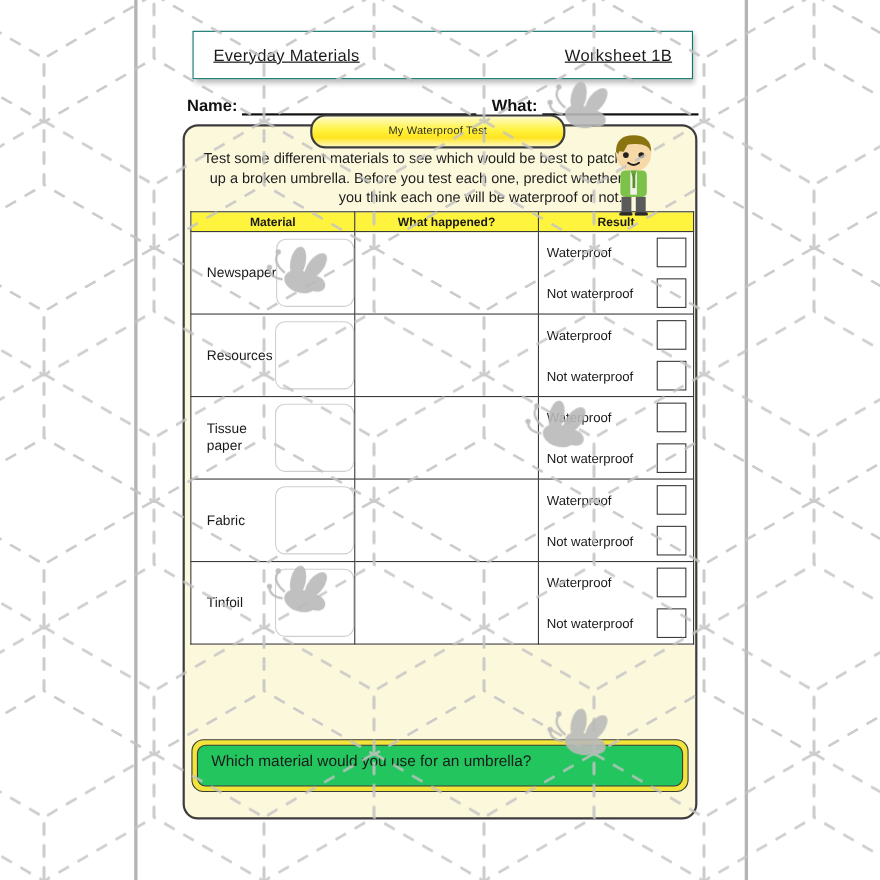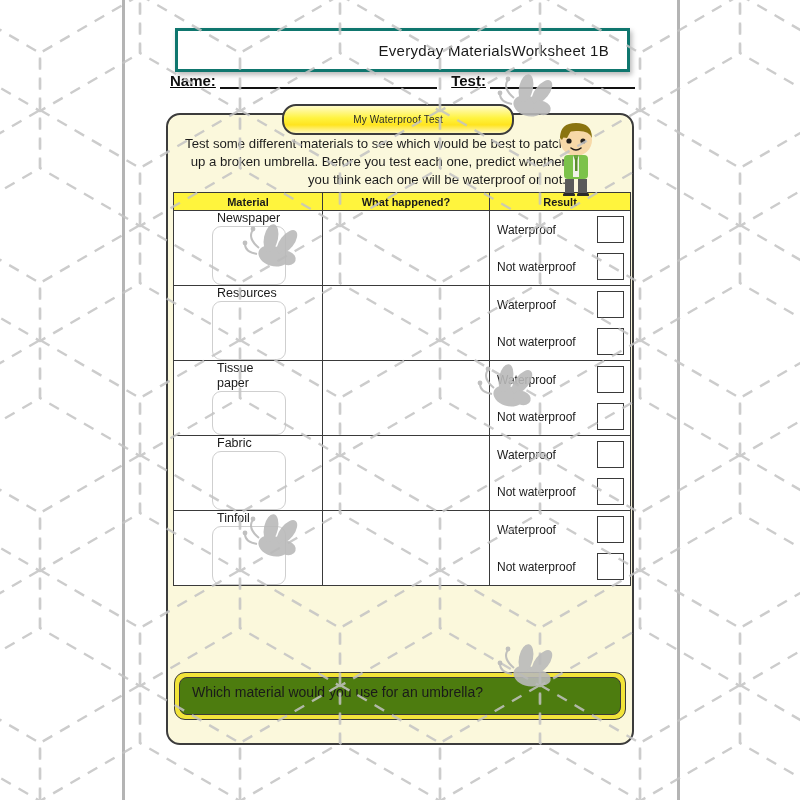--- a/index.html
+++ b/index.html
@@ -24,10 +24,10 @@
   
   .titlebox{
     position:absolute;left:175px;top:28px;width:455px;height:44px;
-    background:#ffffff;border:3px solid #0f766e;
+    background:#ffffff;border:1px solid #0f766e;
     box-shadow:2px 3px 5px rgba(0,0,0,0.28);
-    display:flex;align-items:center;justify-content:flex-end;
-    padding:0 18px;box-sizing:border-box;z-index:10;
+    display:flex;align-items:center;justify-content:space-between;
+    padding:0 18px;box-sizing:border-box;z-index:10;text-decoration:underline;
   }
   .titlebox span{font-size:15px;color:#1a1a1a;letter-spacing:.3px;}
 

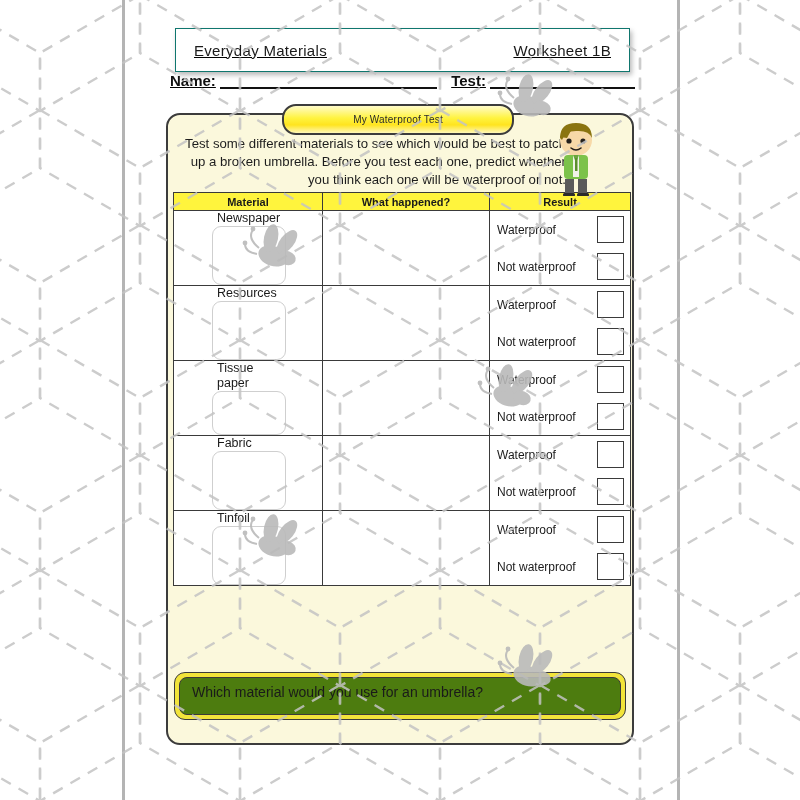--- a/index.html
+++ b/index.html
@@ -33,8 +33,8 @@
 
   
   .namedate{
-    position:absolute;left:170px;top:68px;width:465px;height:24px;
-    display:flex;align-items:center;z-index:10;text-decoration:underline;
+    position:absolute;left:170px;top:88px;width:465px;height:24px;
+    display:flex;align-items:flex-start;z-index:10;
   }
   .nd-label{font-size:15px;font-weight:bold;color:#111;white-space:nowrap;}
   .nd-rule{border-bottom:2px solid #111;height:15px;}

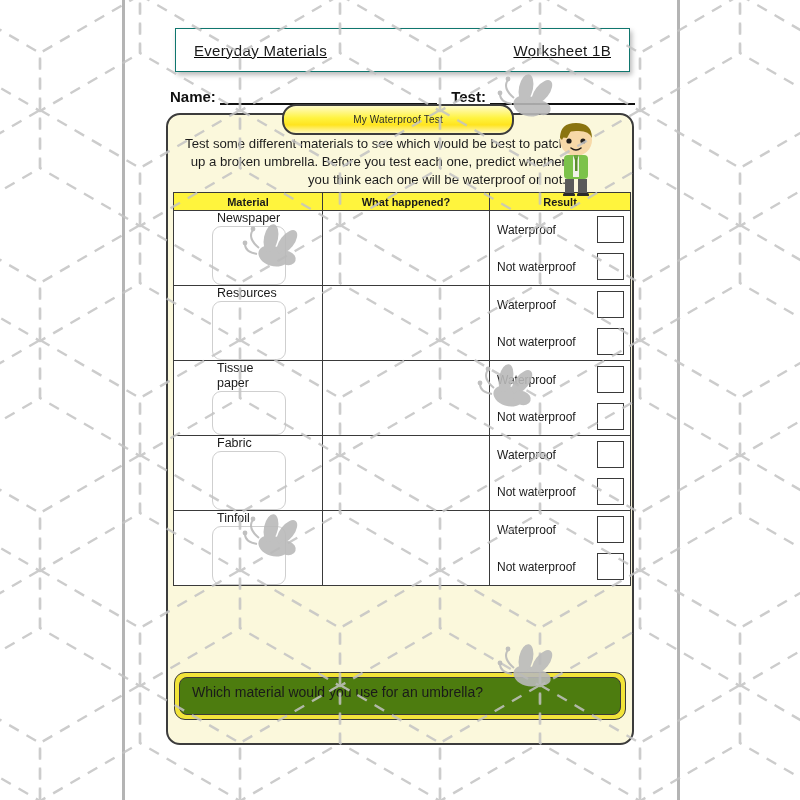--- a/index.html
+++ b/index.html
@@ -126,7 +126,7 @@
     <span class="nd-label">Name:</span>
     <span class="nd-rule name"></span>
     <span class="nd-gap"></span>
-    <span class="nd-label">Test:</span>
+    <span class="nd-label">What:</span>
     <span class="nd-rule date"></span>
   </div>
 

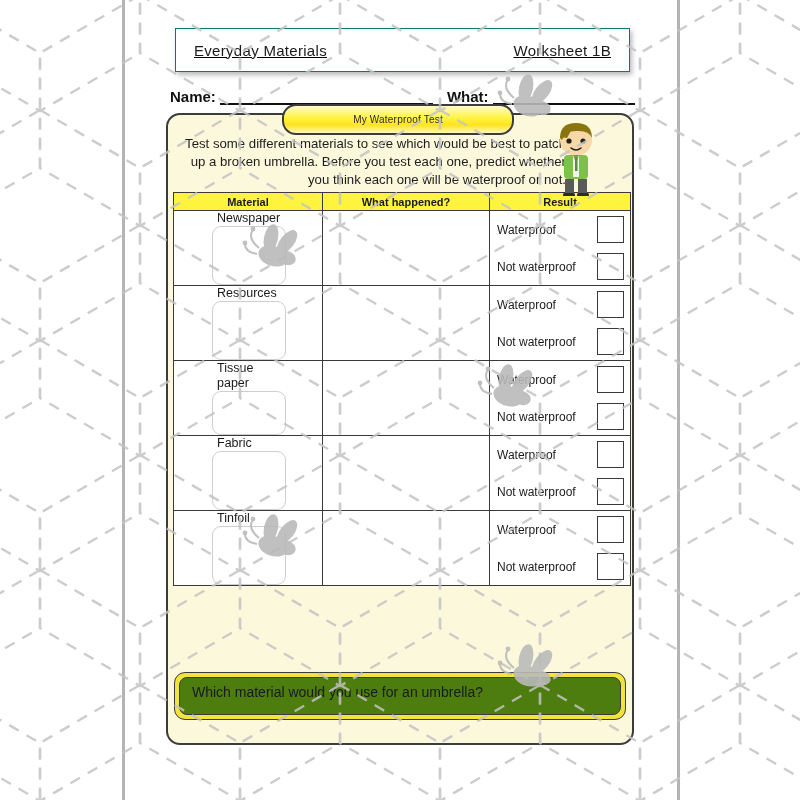--- a/index.html
+++ b/index.html
@@ -82,7 +82,7 @@
   .c-hap{width:166px;}
   .c-res{width:140px;}
 
-  .matcell{display:flex;align-items:center;height:74px;padding-left:2px;box-sizing:border-box;flex-direction:column;}
+  .matcell{display:flex;align-items:center;height:74px;padding-left:14px;box-sizing:border-box;}
   .matname{font-size:12.5px;color:#1a1a1a;width:64px;line-height:15px;}
   .drawbox{width:72px;height:60px;border:1px solid #cfcfcf;border-radius:9px;background:#fff;}
 

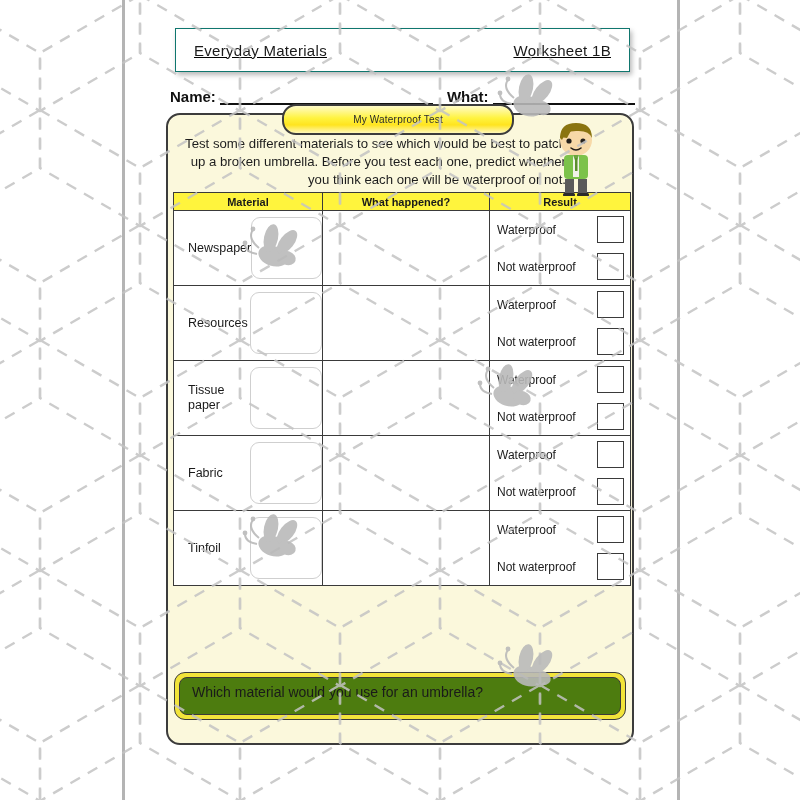--- a/index.html
+++ b/index.html
@@ -98,7 +98,7 @@
     box-sizing:border-box;padding:4px;z-index:13;
   }
   .qinner{
-    width:100%;height:100%;background:#4d7c0f;border:1.5px solid #3a3a3a;
+    width:100%;height:100%;background:#22c55e;border:1.5px solid #3a3a3a;
     border-radius:8px;box-sizing:border-box;padding:5px 0 0 12px;
   }
   .qinner span{font-size:14px;color:#1a1a1a;}

